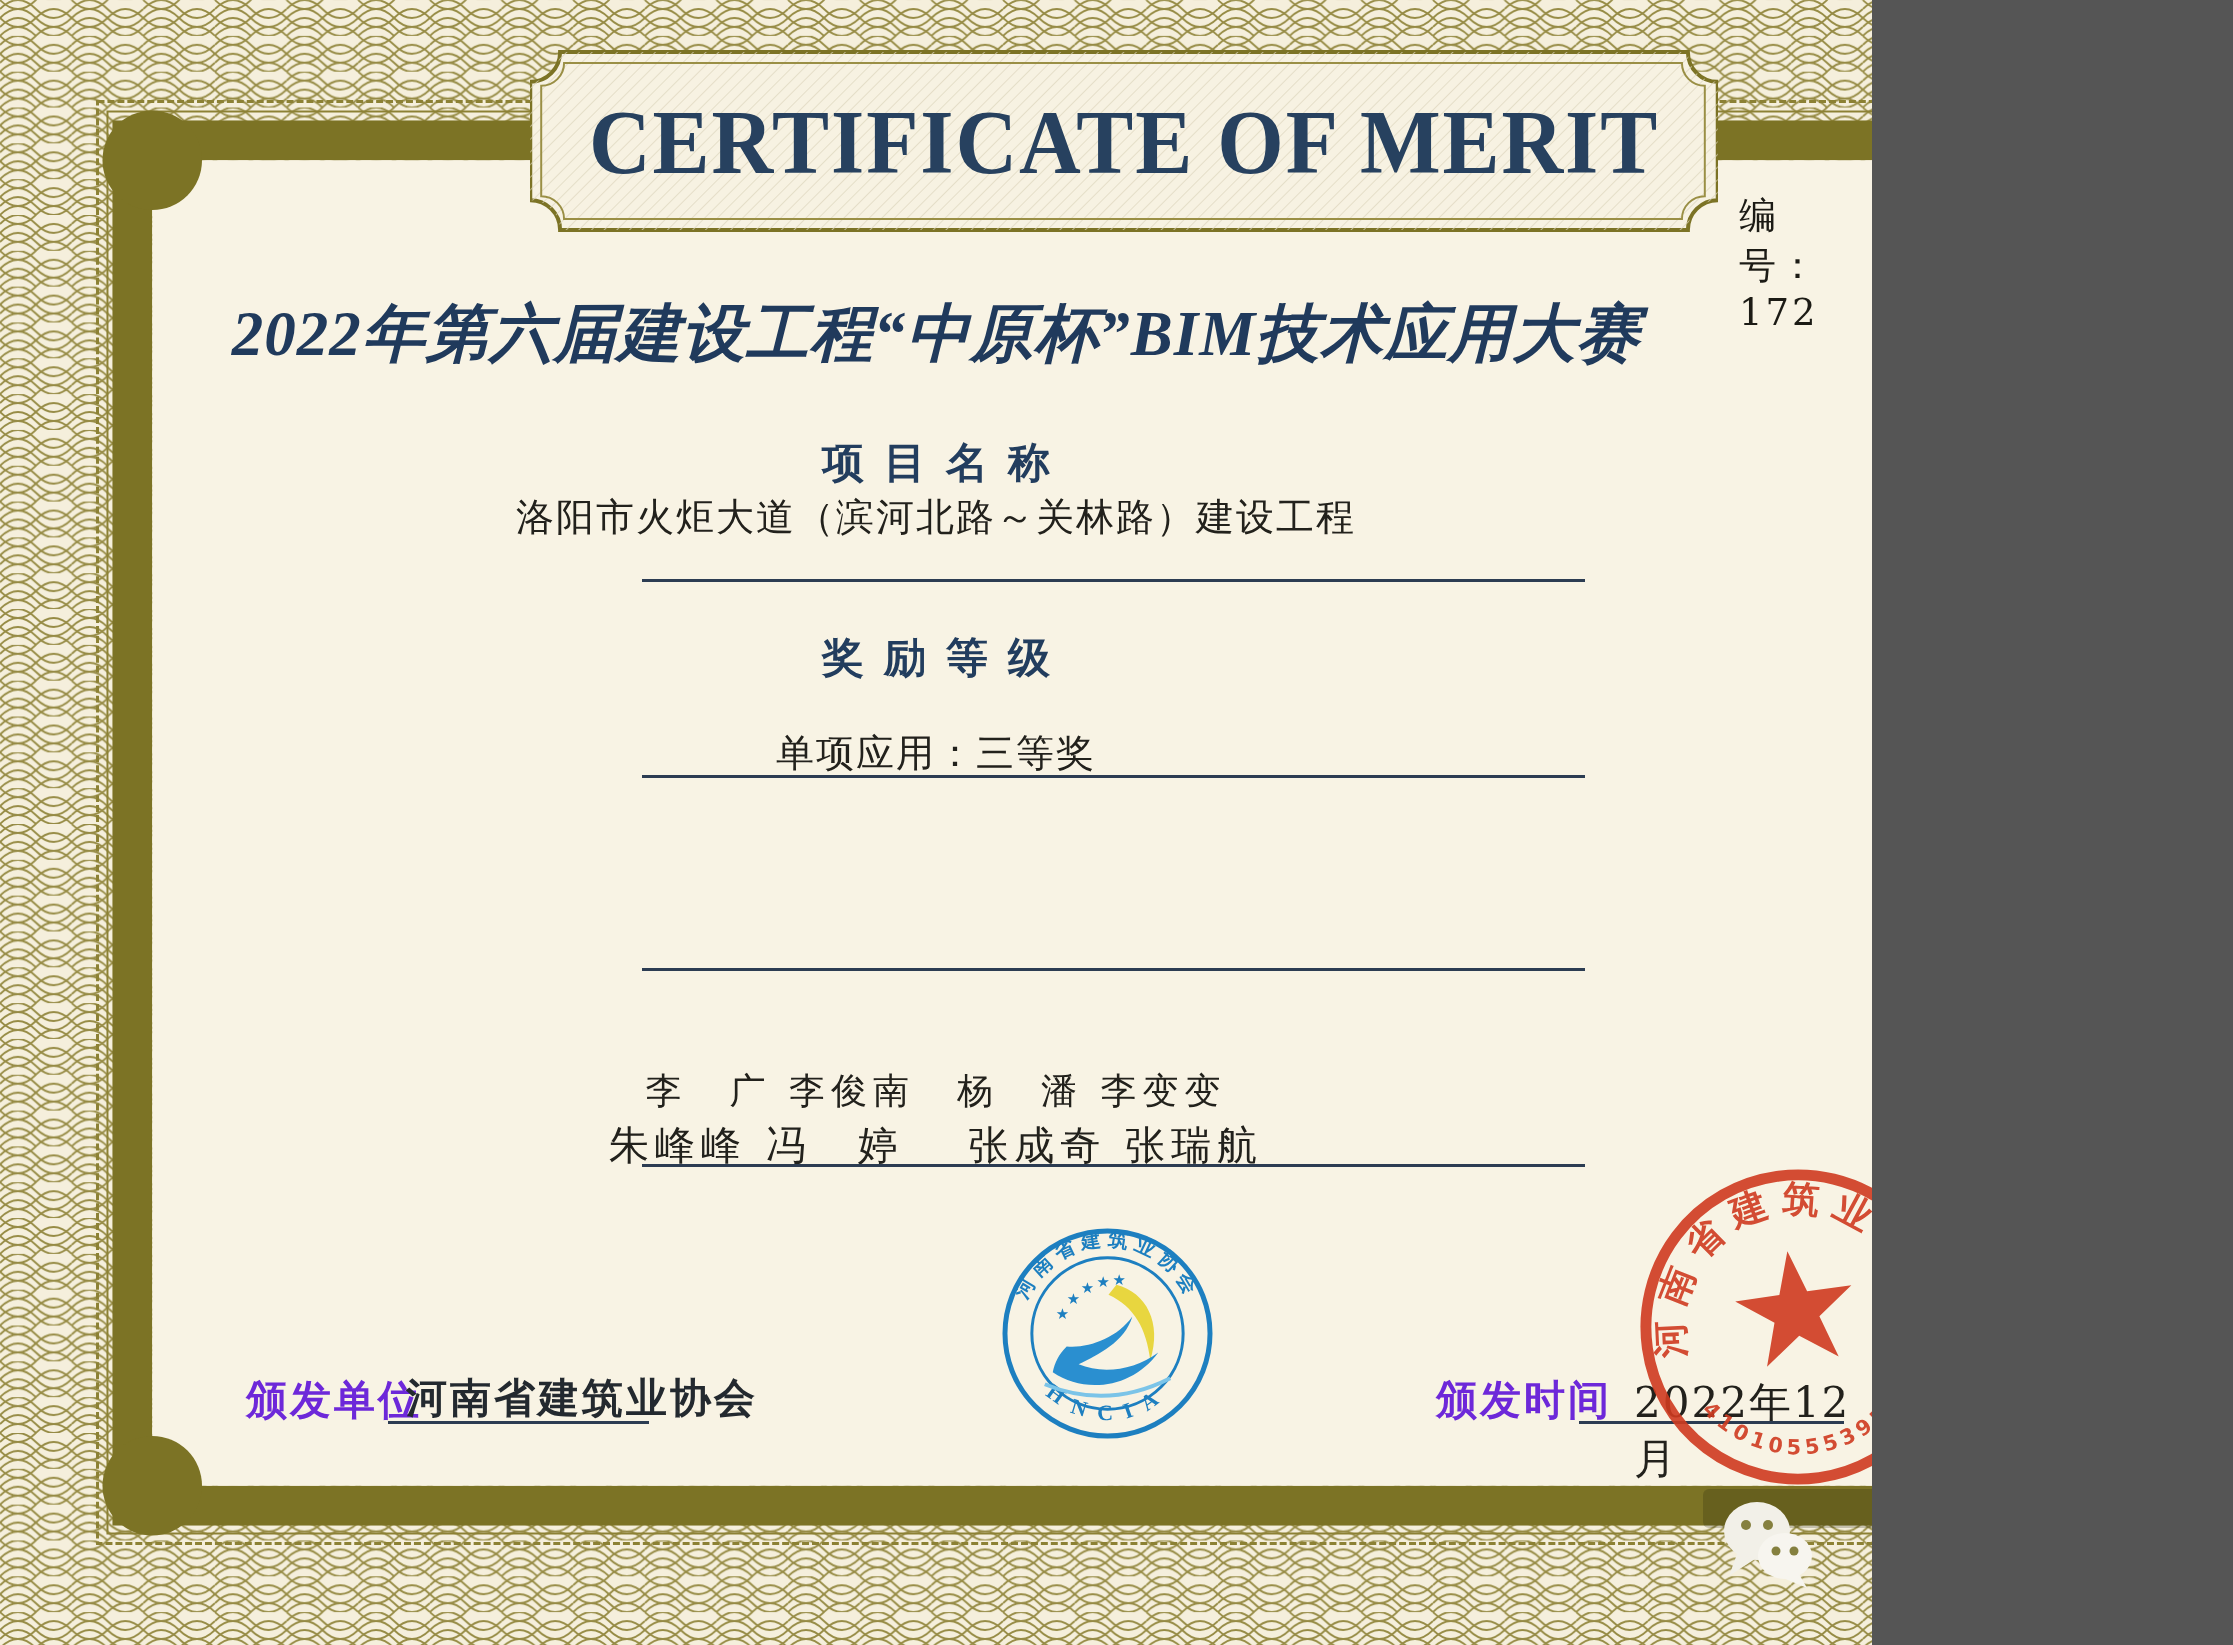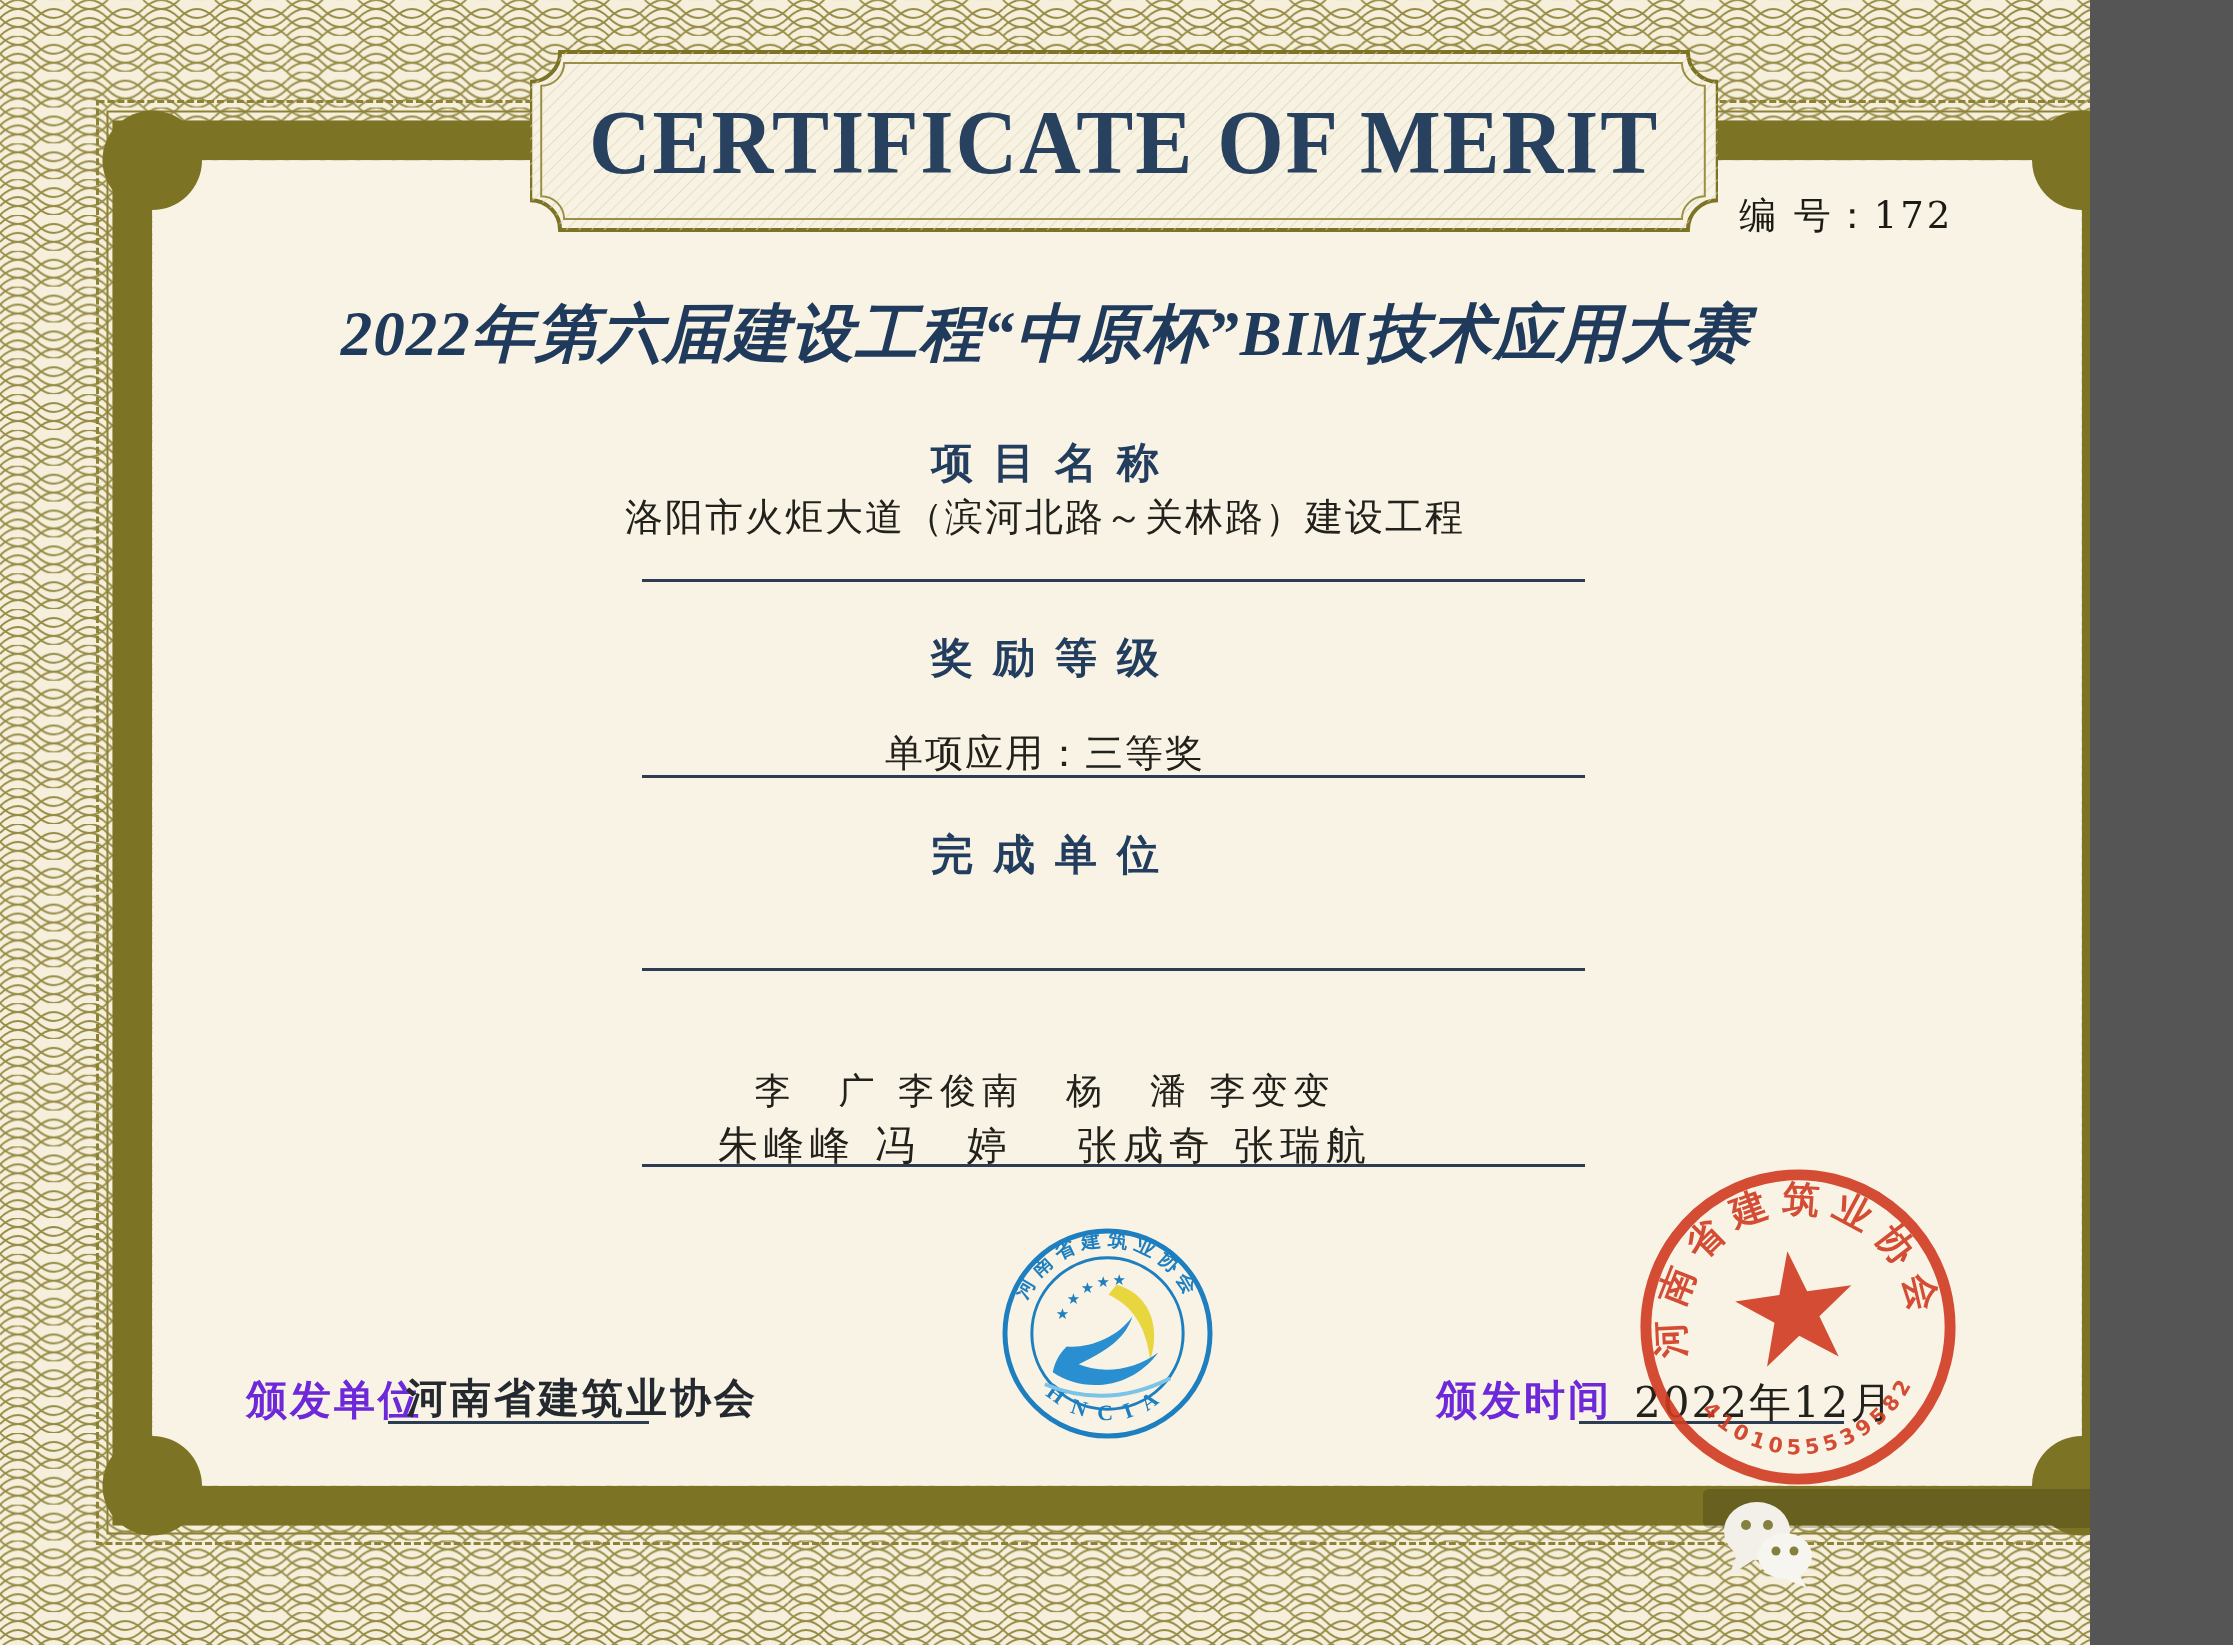--- a/index.html
+++ b/index.html
@@ -4,7 +4,7 @@
 <style>
   html,body{margin:0;padding:0;background:#555;}
   .certificate{
-    position:relative;width:2090px;height:1646px;overflow:hidden;
+    position:relative;width:1872px;height:1646px;overflow:hidden;
     background:#f8f3e4;
     font-family:"Liberation Sans",sans-serif;
   }

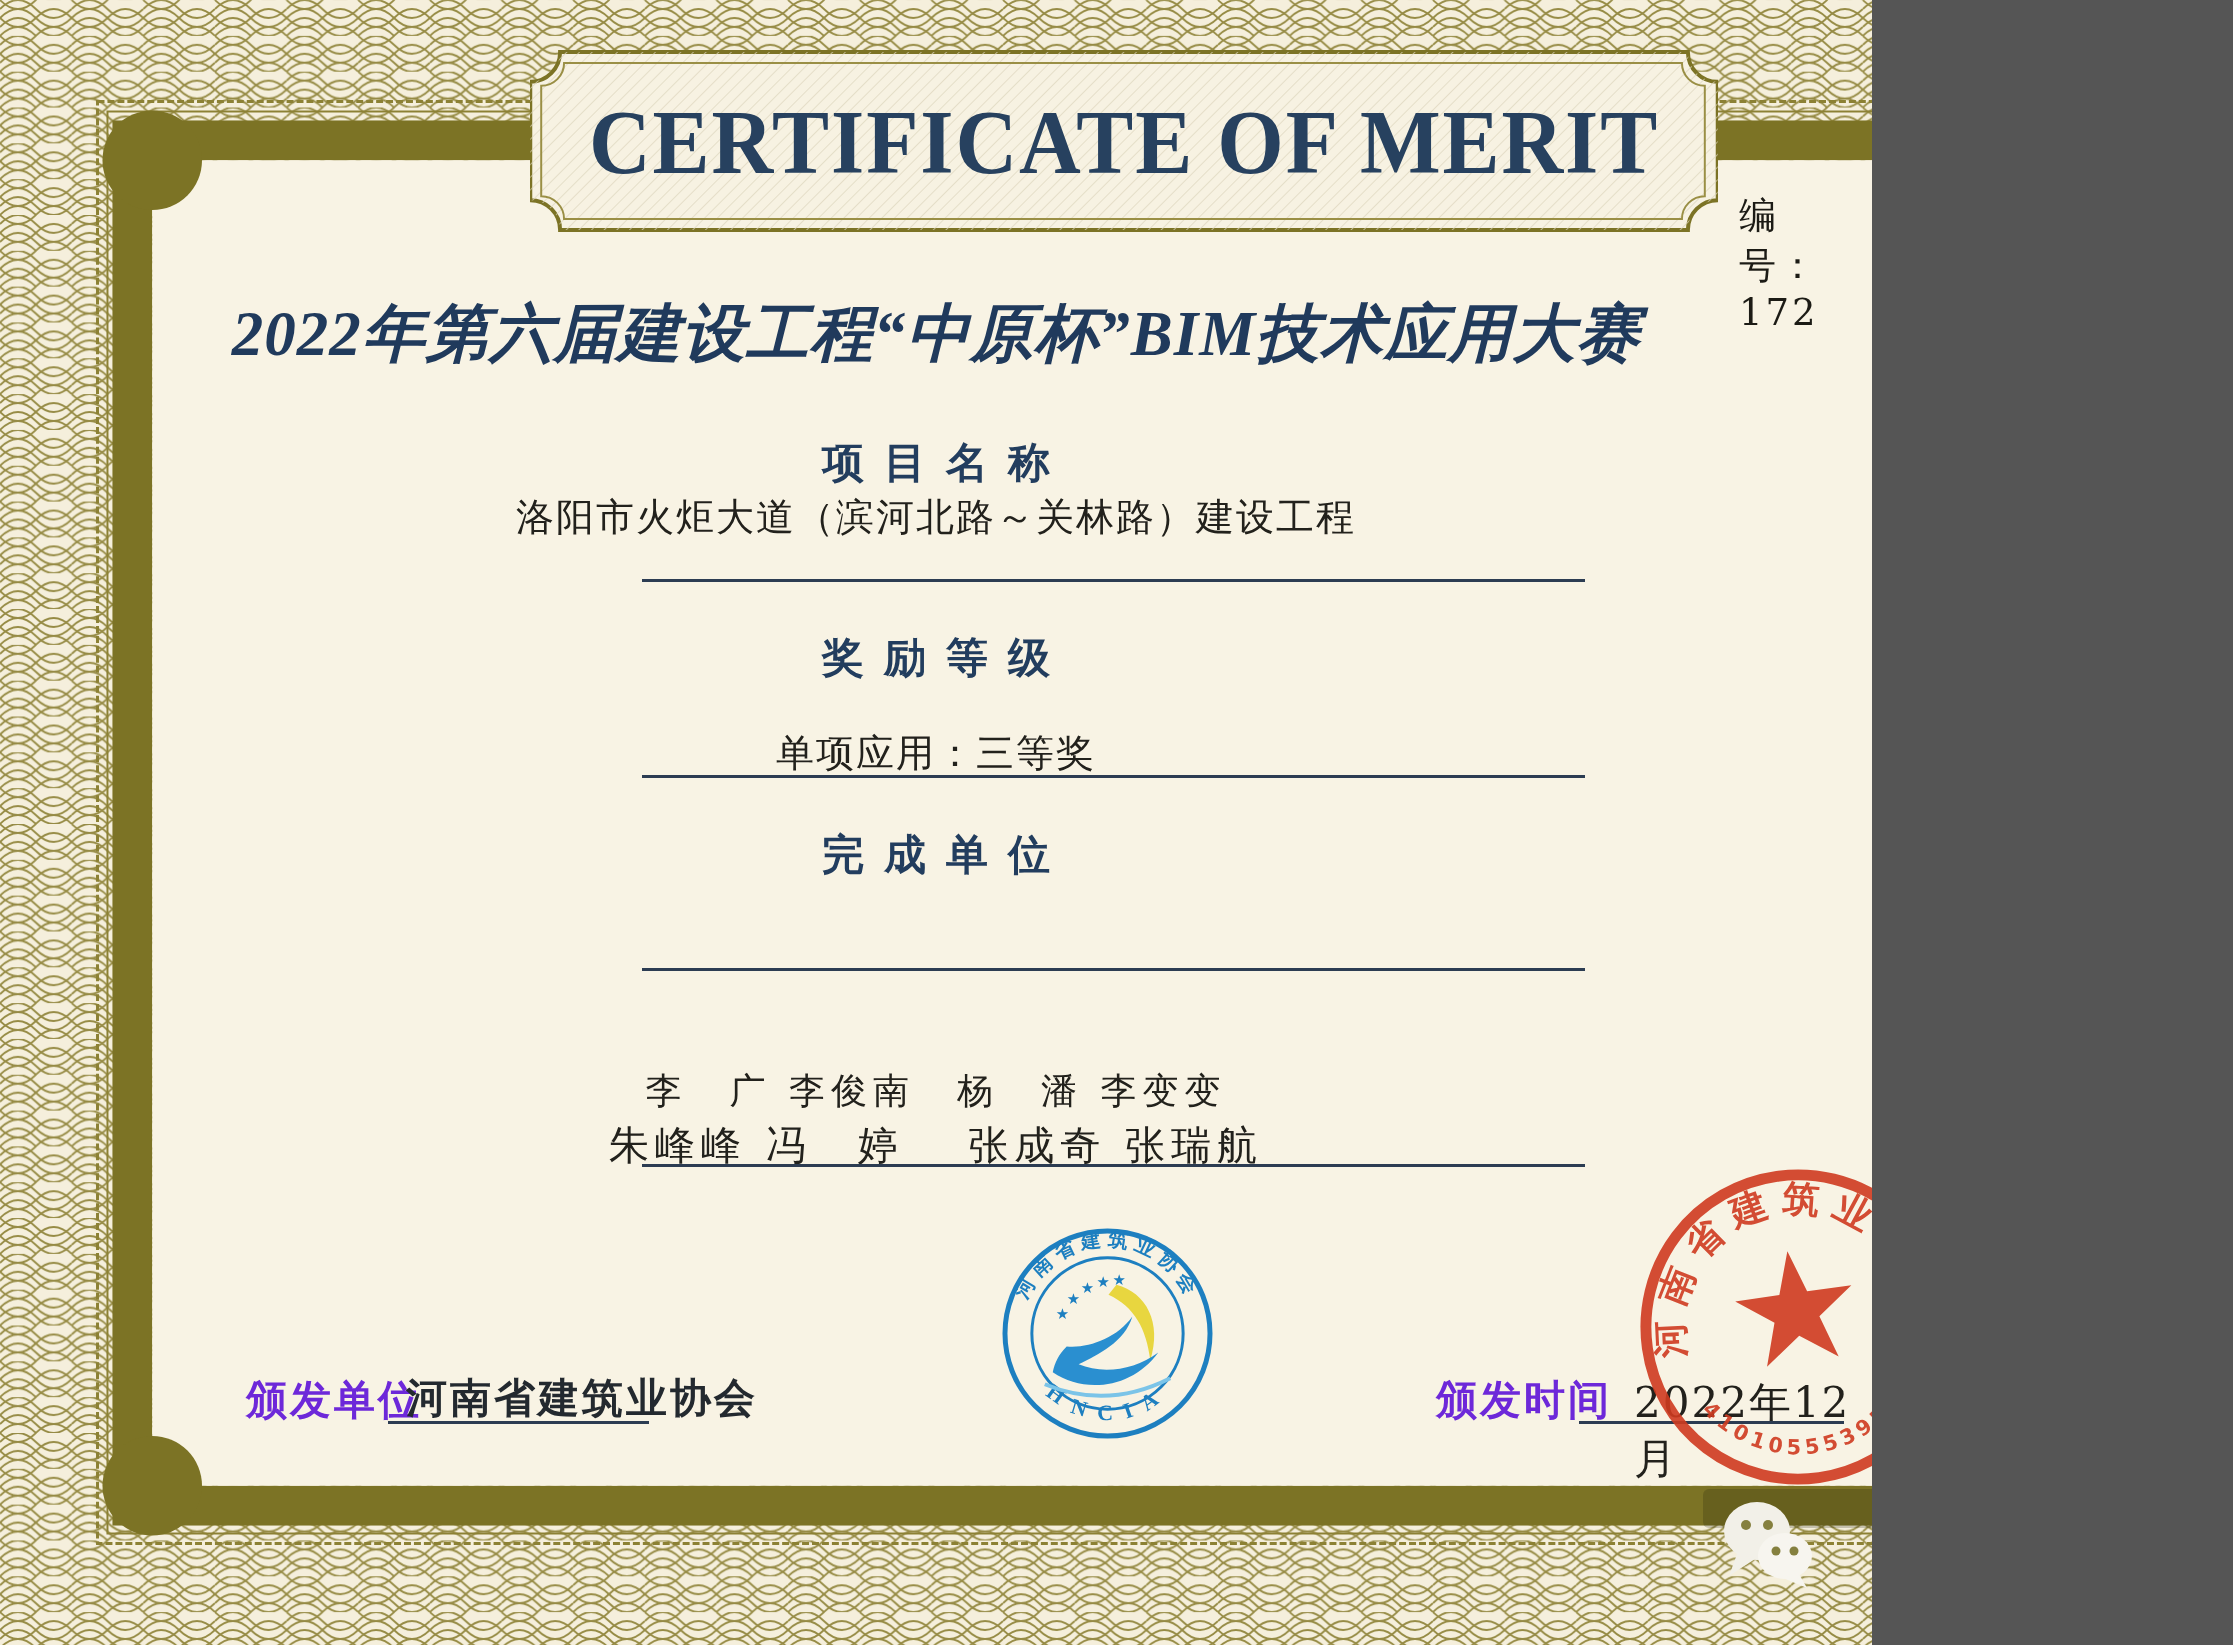--- a/index.html
+++ b/index.html
@@ -98,7 +98,6 @@
   <div class="abs centered kai value-line" style="top:728px;">单项应用：三等奖</div>
   <div class="rule" style="left:642px;top:775px;width:943px;"></div>
 
-  <div class="abs centered heading" style="top:808px;">完成单位</div>
   <div class="rule" style="left:642px;top:968px;width:943px;"></div>
 
   <div class="abs centered kai" style="top:1067px;font-size:36px;letter-spacing:6px;">李　广  李俊南　杨　潘  李变变</div>

